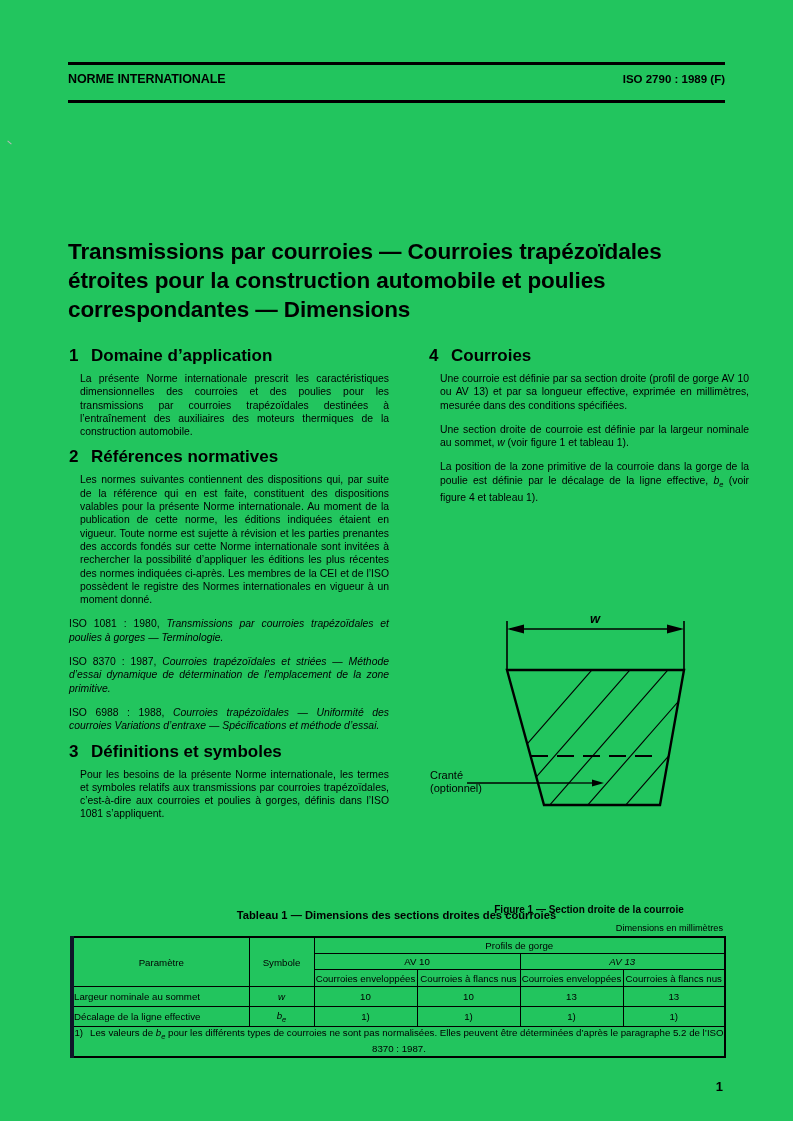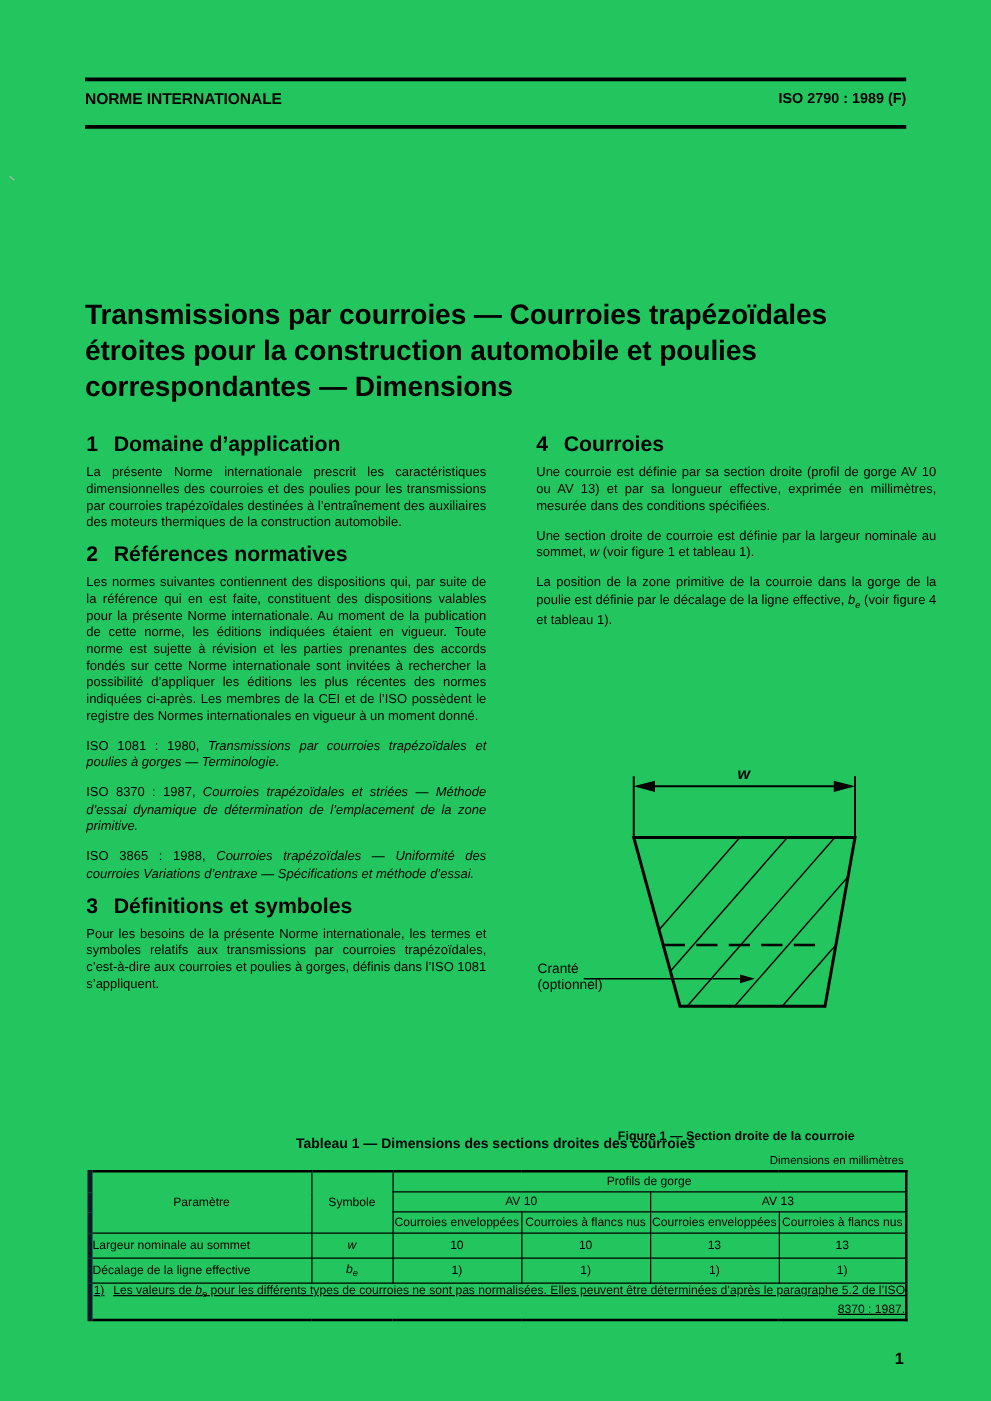--- a/index.html
+++ b/index.html
@@ -92,7 +92,7 @@
   p.body {
     font-size: 10.4px;
     line-height: 13.3px;
-    margin: 0 0 11px 0;
+    margin: 0 0 11px 11px;
     text-align: justify;
   }
   p.body.last { margin-bottom: 0; }

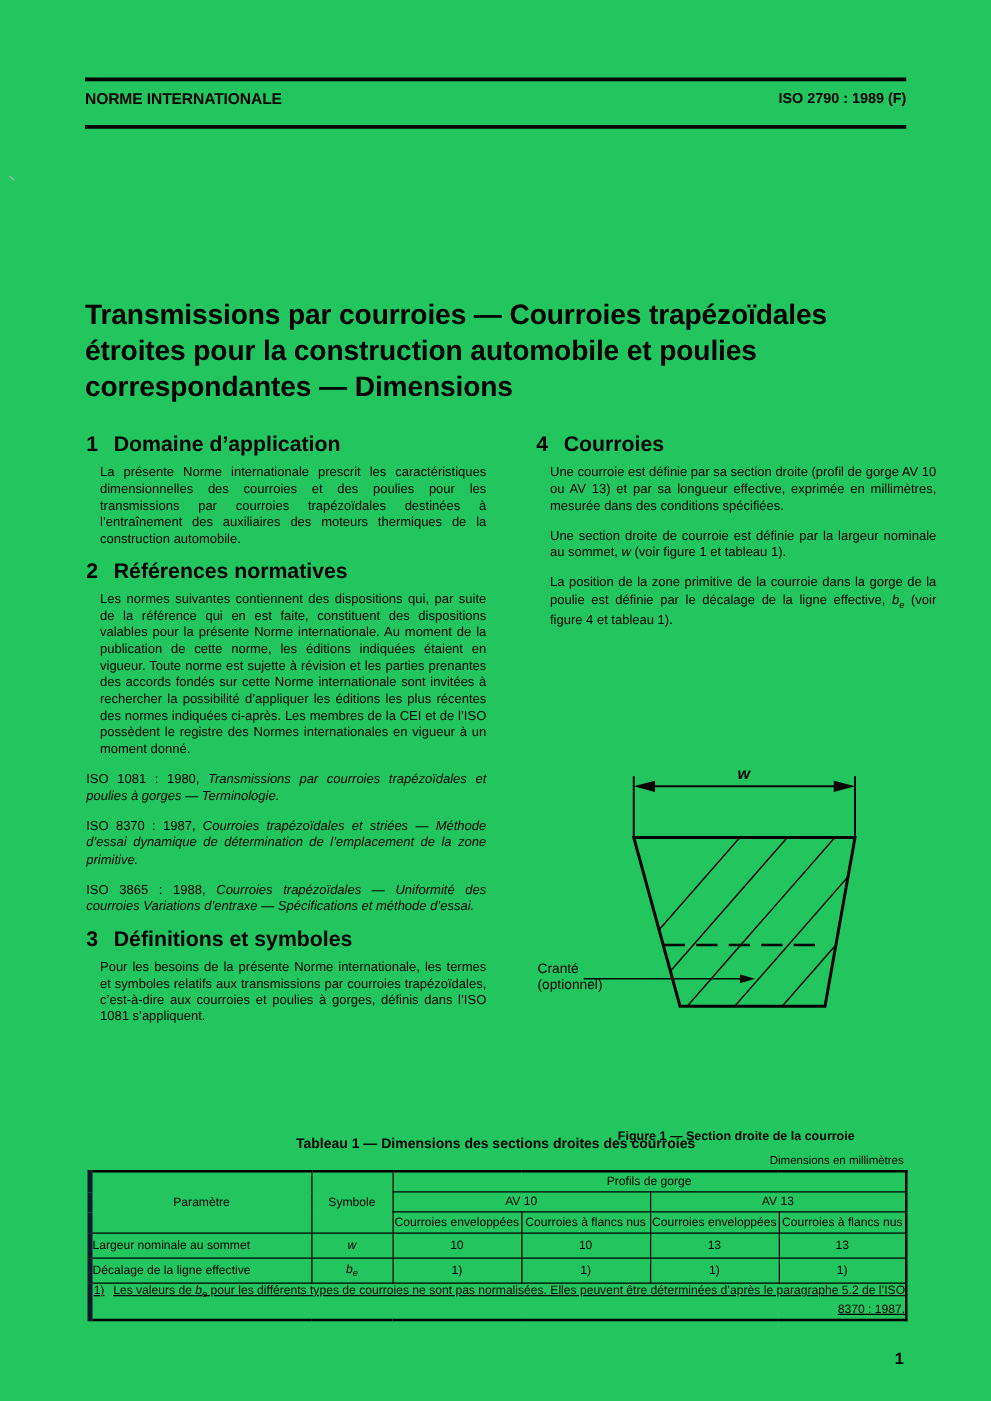--- a/index.html
+++ b/index.html
@@ -255,7 +255,7 @@
 
     <p class="ref"><span>ISO 8370 : 1987, </span><i>Courroies trapézoïdales et striées — Méthode d’essai dynamique de détermination de l’emplacement de la zone primitive.</i></p>
 
-    <p class="ref"><span>ISO 3865 : 1988, </span><i>Courroies trapézoïdales — Uniformité des courroies    Variations d’entraxe — Spécifications et méthode d’essai.</i></p>
+    <p class="ref"><span>ISO 6988 : 1988, </span><i>Courroies trapézoïdales — Uniformité des courroies    Variations d’entraxe — Spécifications et méthode d’essai.</i></p>
 
     <h2 class="sec sp-before">
       <span class="num">3</span><span>Définitions et symboles</span>

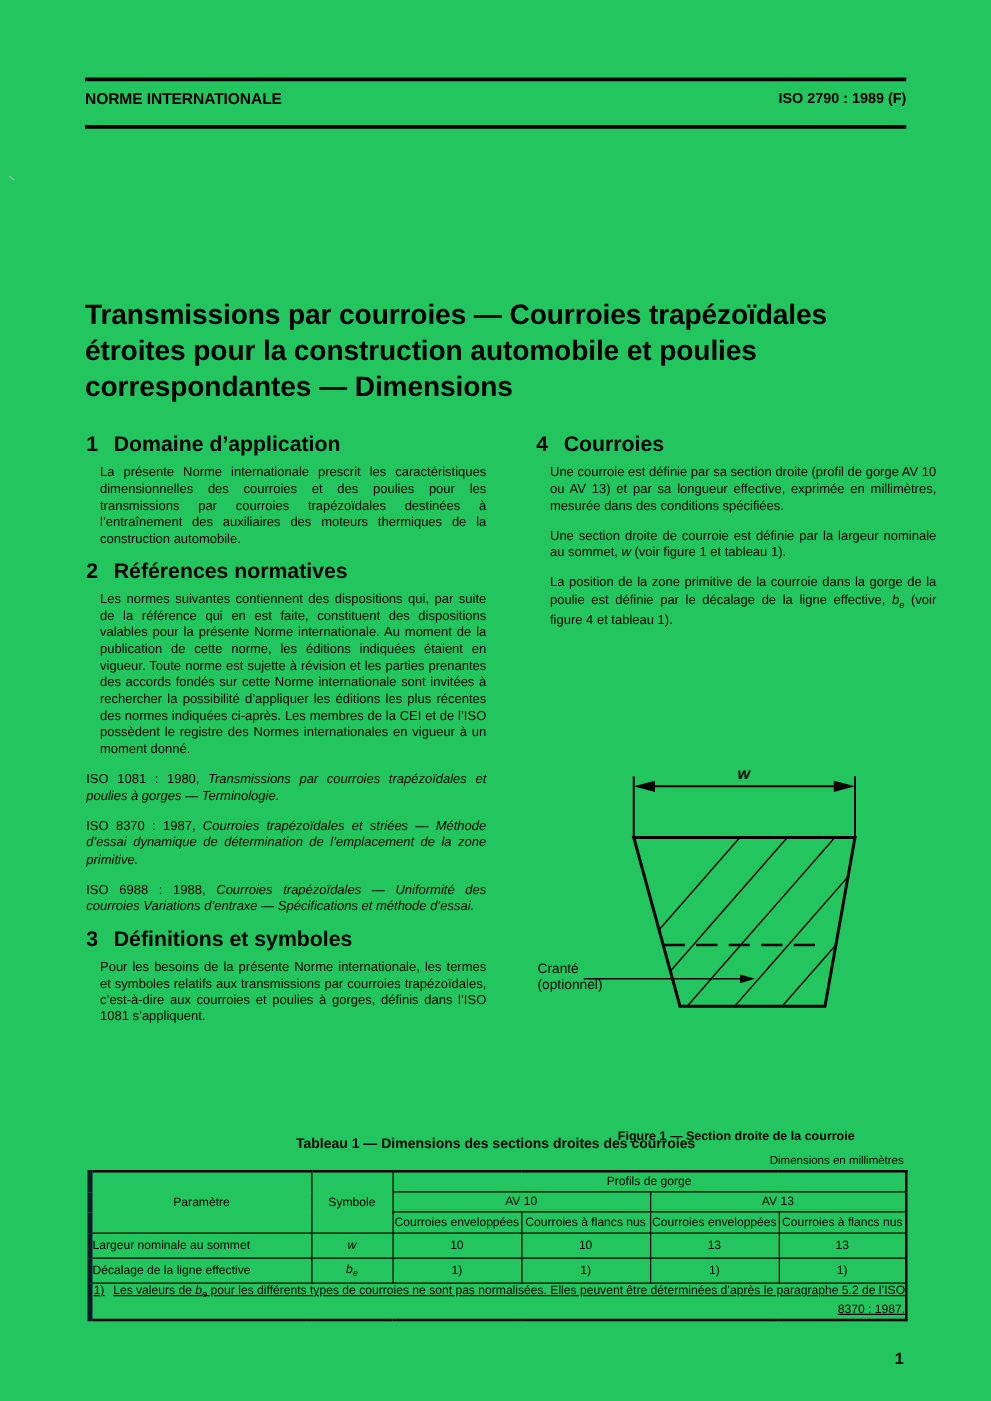--- a/index.html
+++ b/index.html
@@ -343,7 +343,7 @@
       </tr>
       <tr>
         <th class="hcell" colspan="2" style="height:15px; border-bottom:none;">AV 10</th>
-        <th class="hcell outer-right" colspan="2" style="height:15px; border-bottom:none;">AV 13</th>
+        <th class="hcell outer-right" colspan="2" style="height:15px; border-bottom:none;font-style:italic;">AV 13</th>
       </tr>
       <tr>
         <th class="sub-hcell">Courroies enveloppées</th>

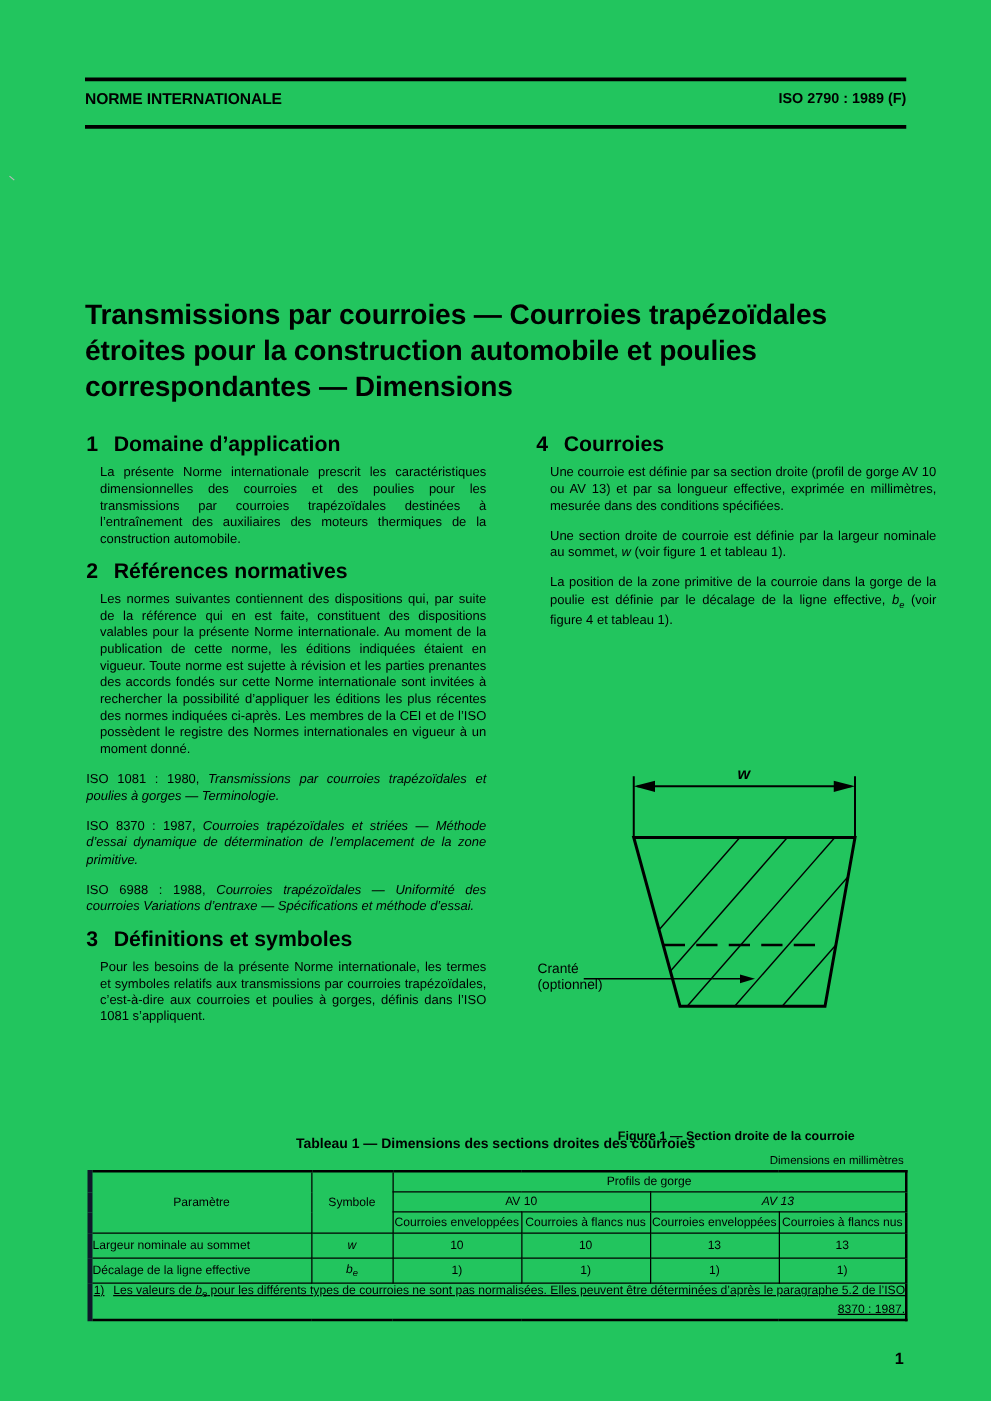--- a/index.html
+++ b/index.html
@@ -196,11 +196,10 @@
     padding-top: 2px;
   }
   td.note {
-    text-align: right;
+    text-align: center;
     font-size: 9.2px;
     line-height: 12.4px;
     padding: 4px 8px 5px 8px;
-    text-decoration: underline;
   }
   td.note .marker {
     margin-right: 7px;

